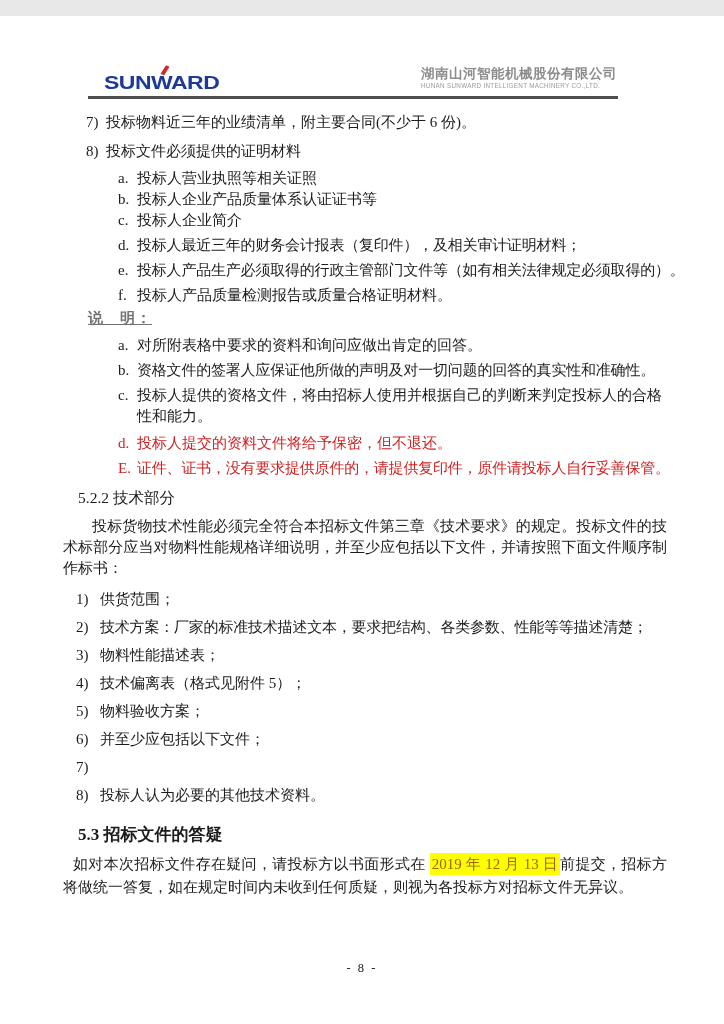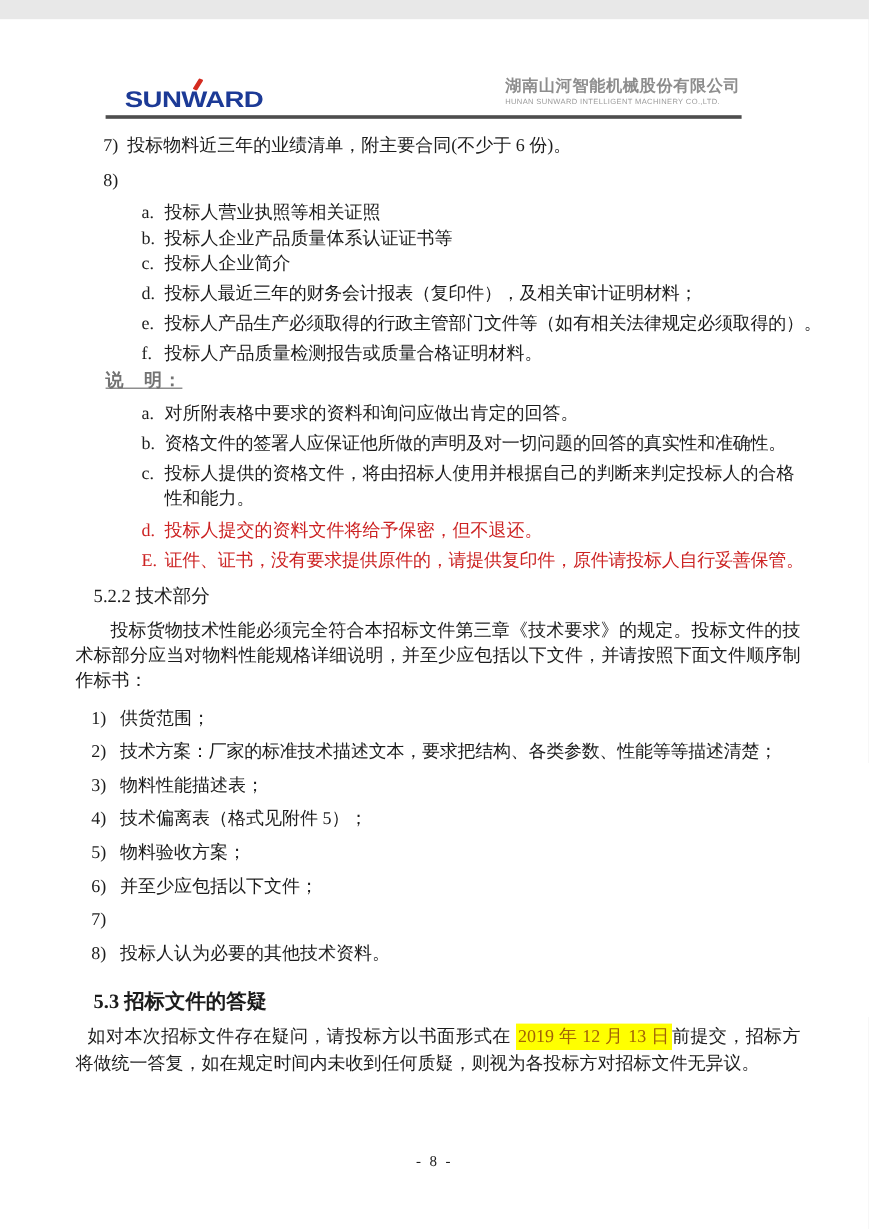--- a/index.html
+++ b/index.html
@@ -28,7 +28,7 @@
   }
   .company{position:absolute;right:107px;top:50px;text-align:left;}
   .company-cn{
-    font-family:Liberation Mono, monospace;
+    font-family:Liberation Sans, sans-serif;
     font-weight:bold;font-size:13.5px;color:#8d8d8d;letter-spacing:0.5px;
     white-space:nowrap;line-height:15px;
   }

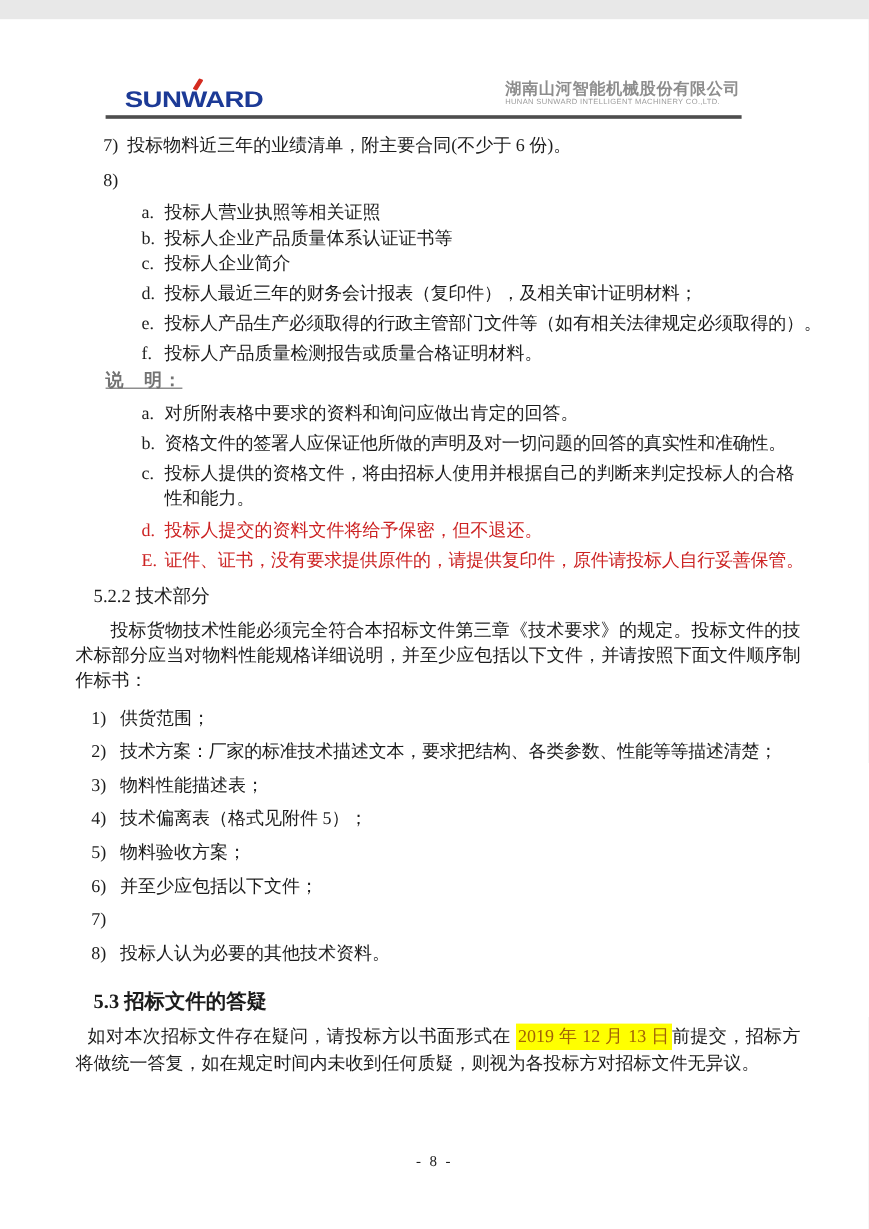--- a/index.html
+++ b/index.html
@@ -109,6 +109,7 @@
     </div>
     <div class="row l1">
       <span class="num">8)</span>
+      <span class="txt">投标文件必须提供的证明材料</span>
     </div>
 
     <div class="row l2 gap6">

